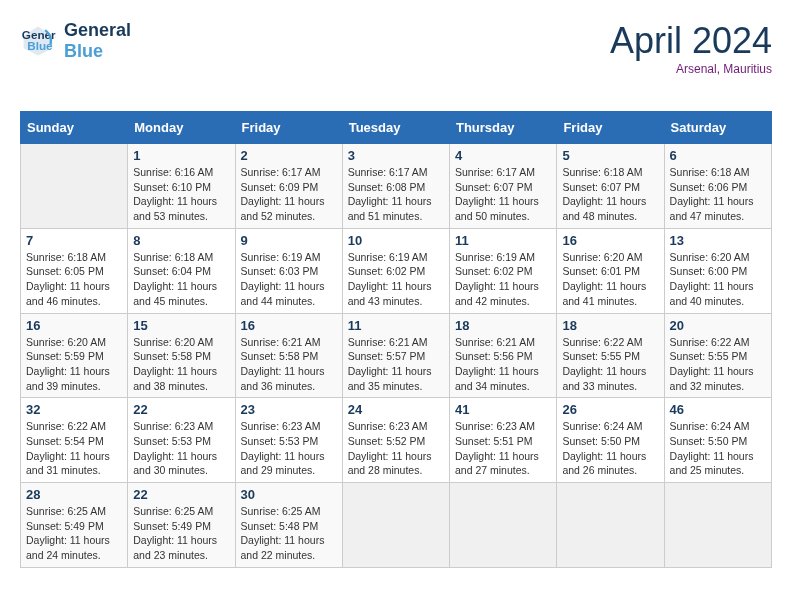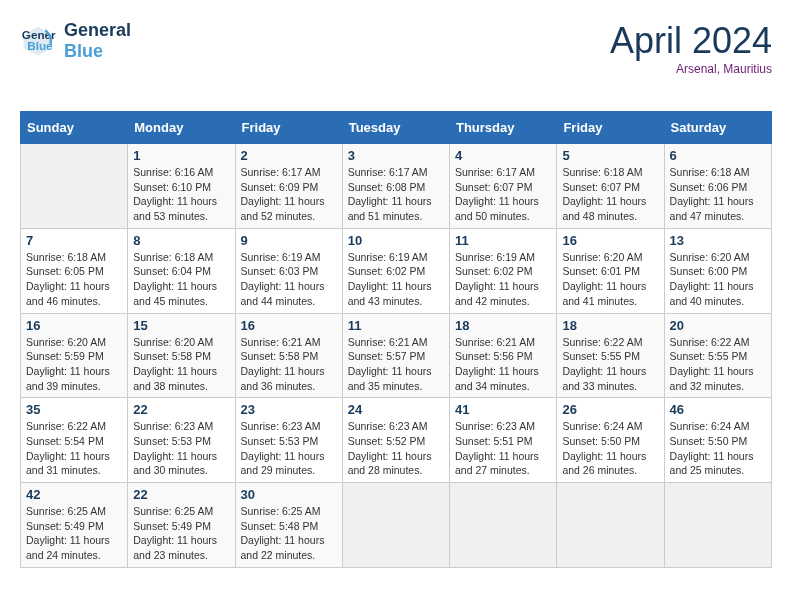--- a/index.html
+++ b/index.html
@@ -266,7 +266,7 @@
       </tr>
       <tr>
         <td>
-          <span class="day-num">35</span>
+          <span class="day-num">32</span>
           <div class="day-info" style="white-space: pre-line;">Sunrise: 6:22 AM
 Sunset: 5:54 PM
 Daylight: 11 hours

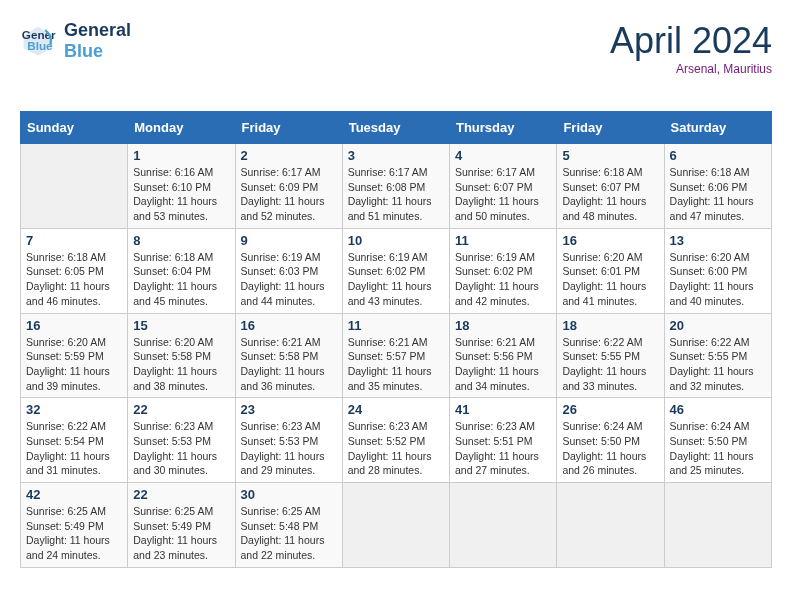--- a/index.html
+++ b/index.html
@@ -317,7 +317,7 @@
       </tr>
       <tr>
         <td>
-          <span class="day-num">42</span>
+          <span class="day-num">28</span>
           <div class="day-info" style="white-space: pre-line;">Sunrise: 6:25 AM
 Sunset: 5:49 PM
 Daylight: 11 hours

